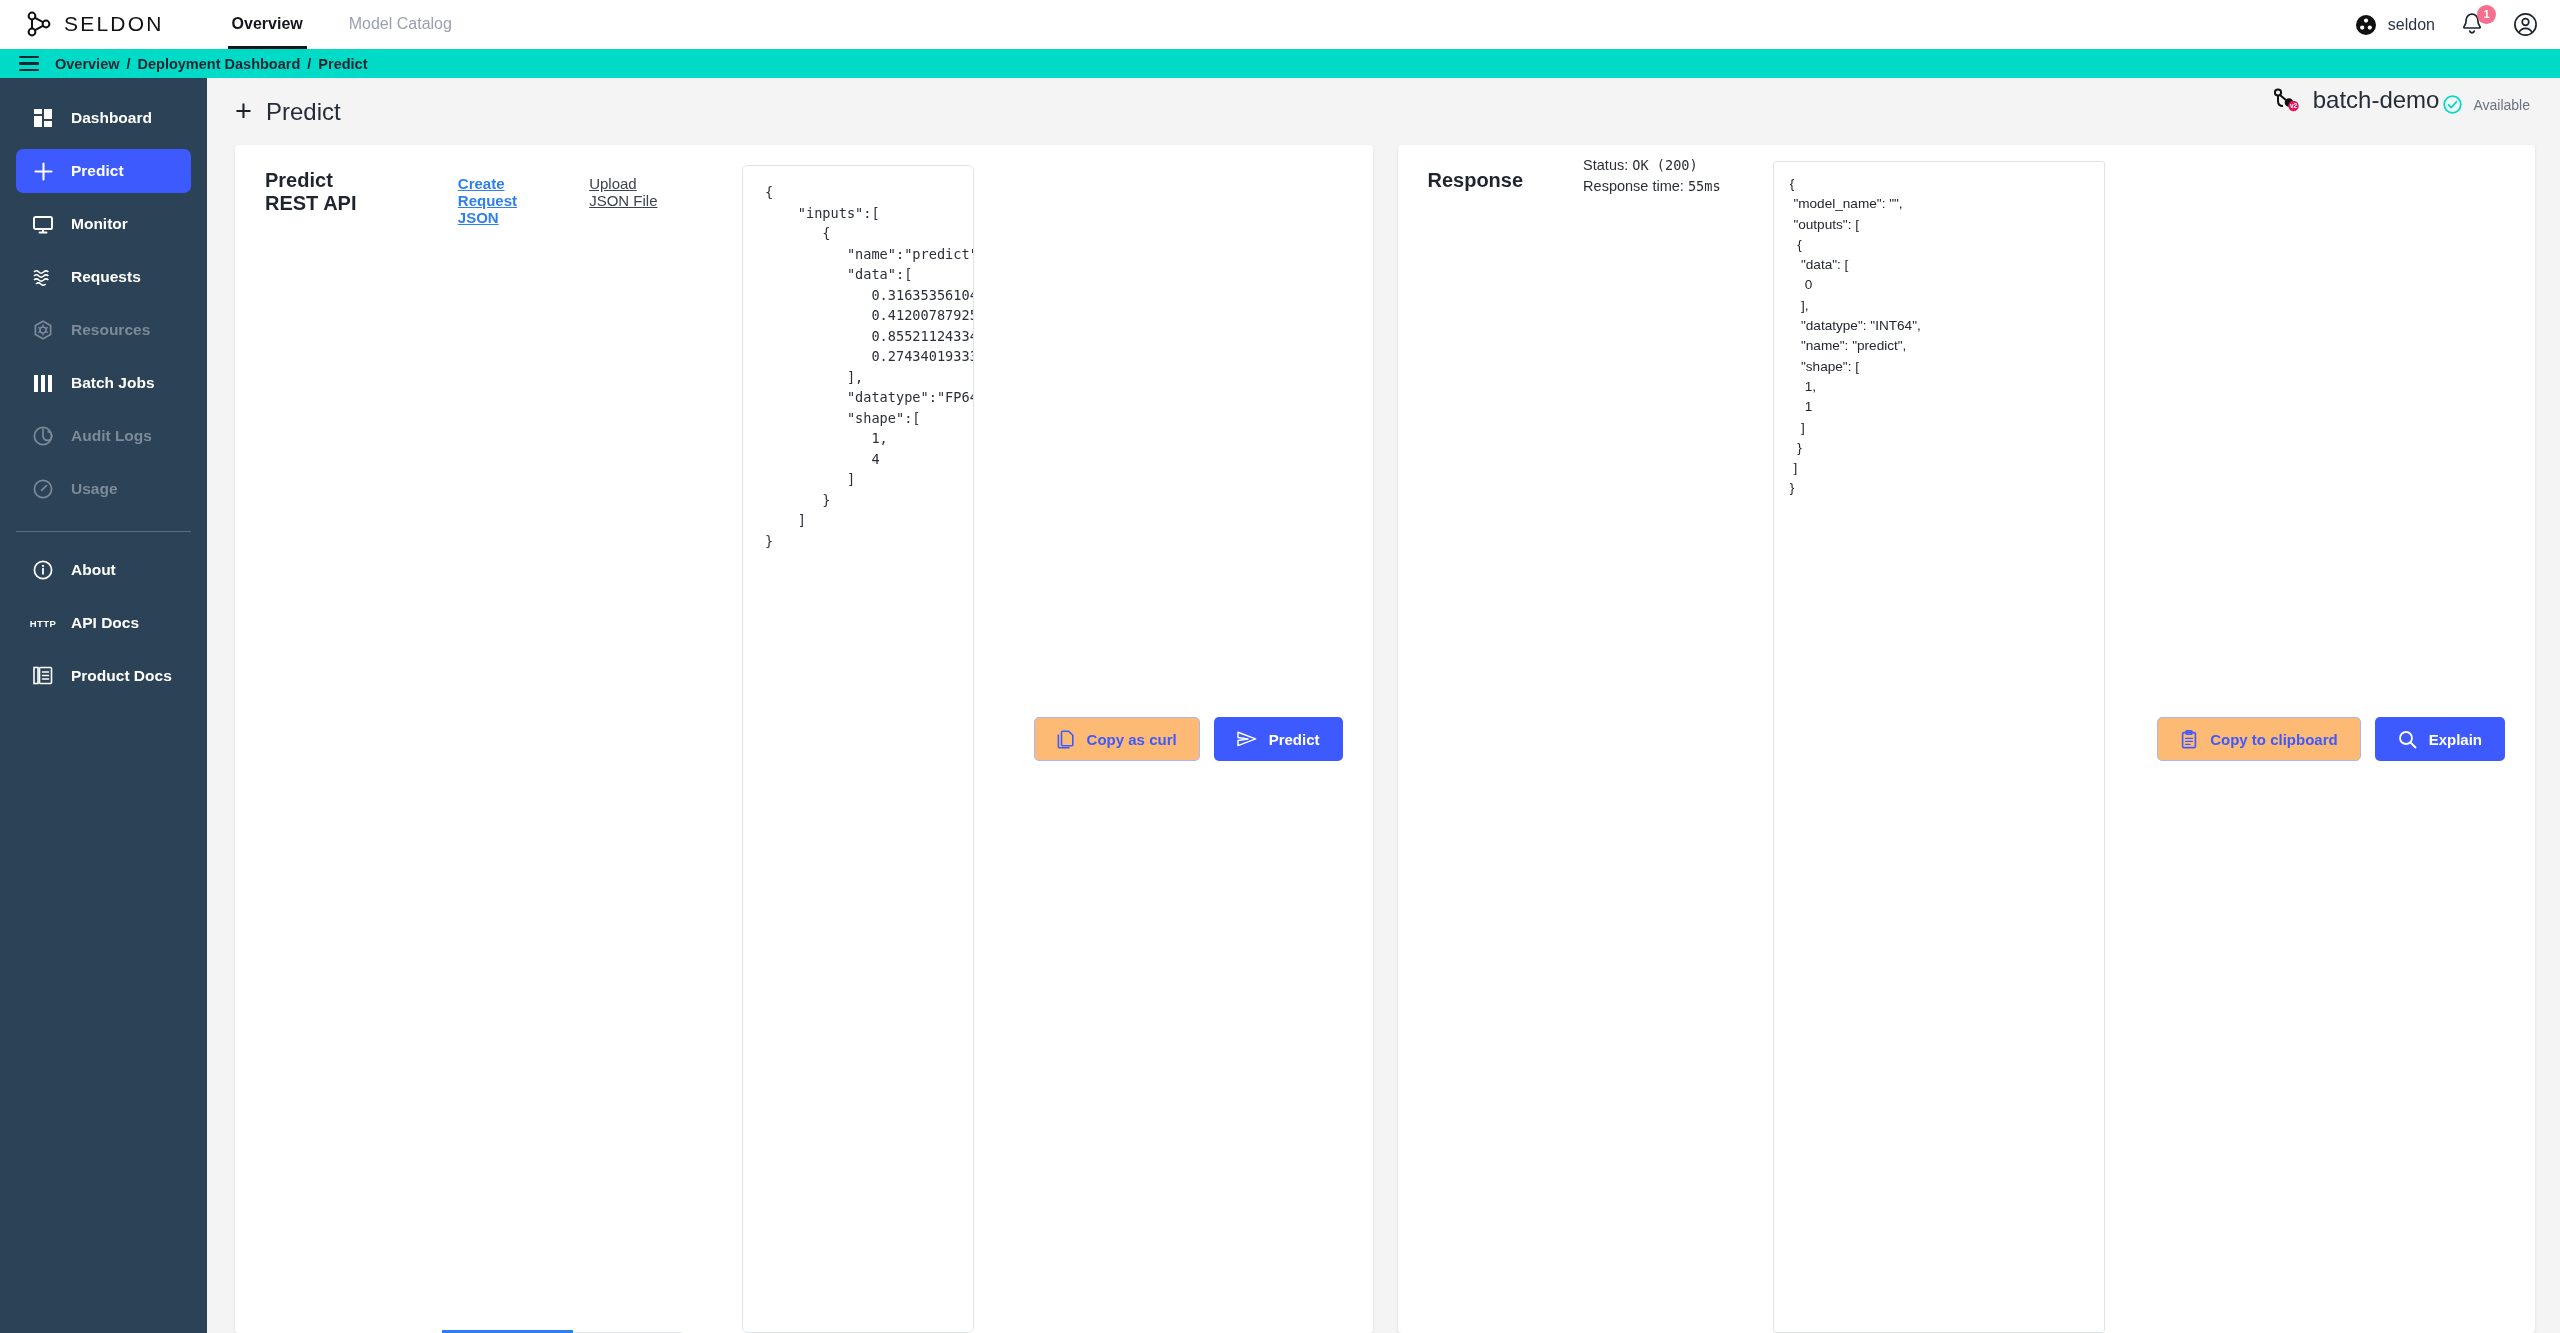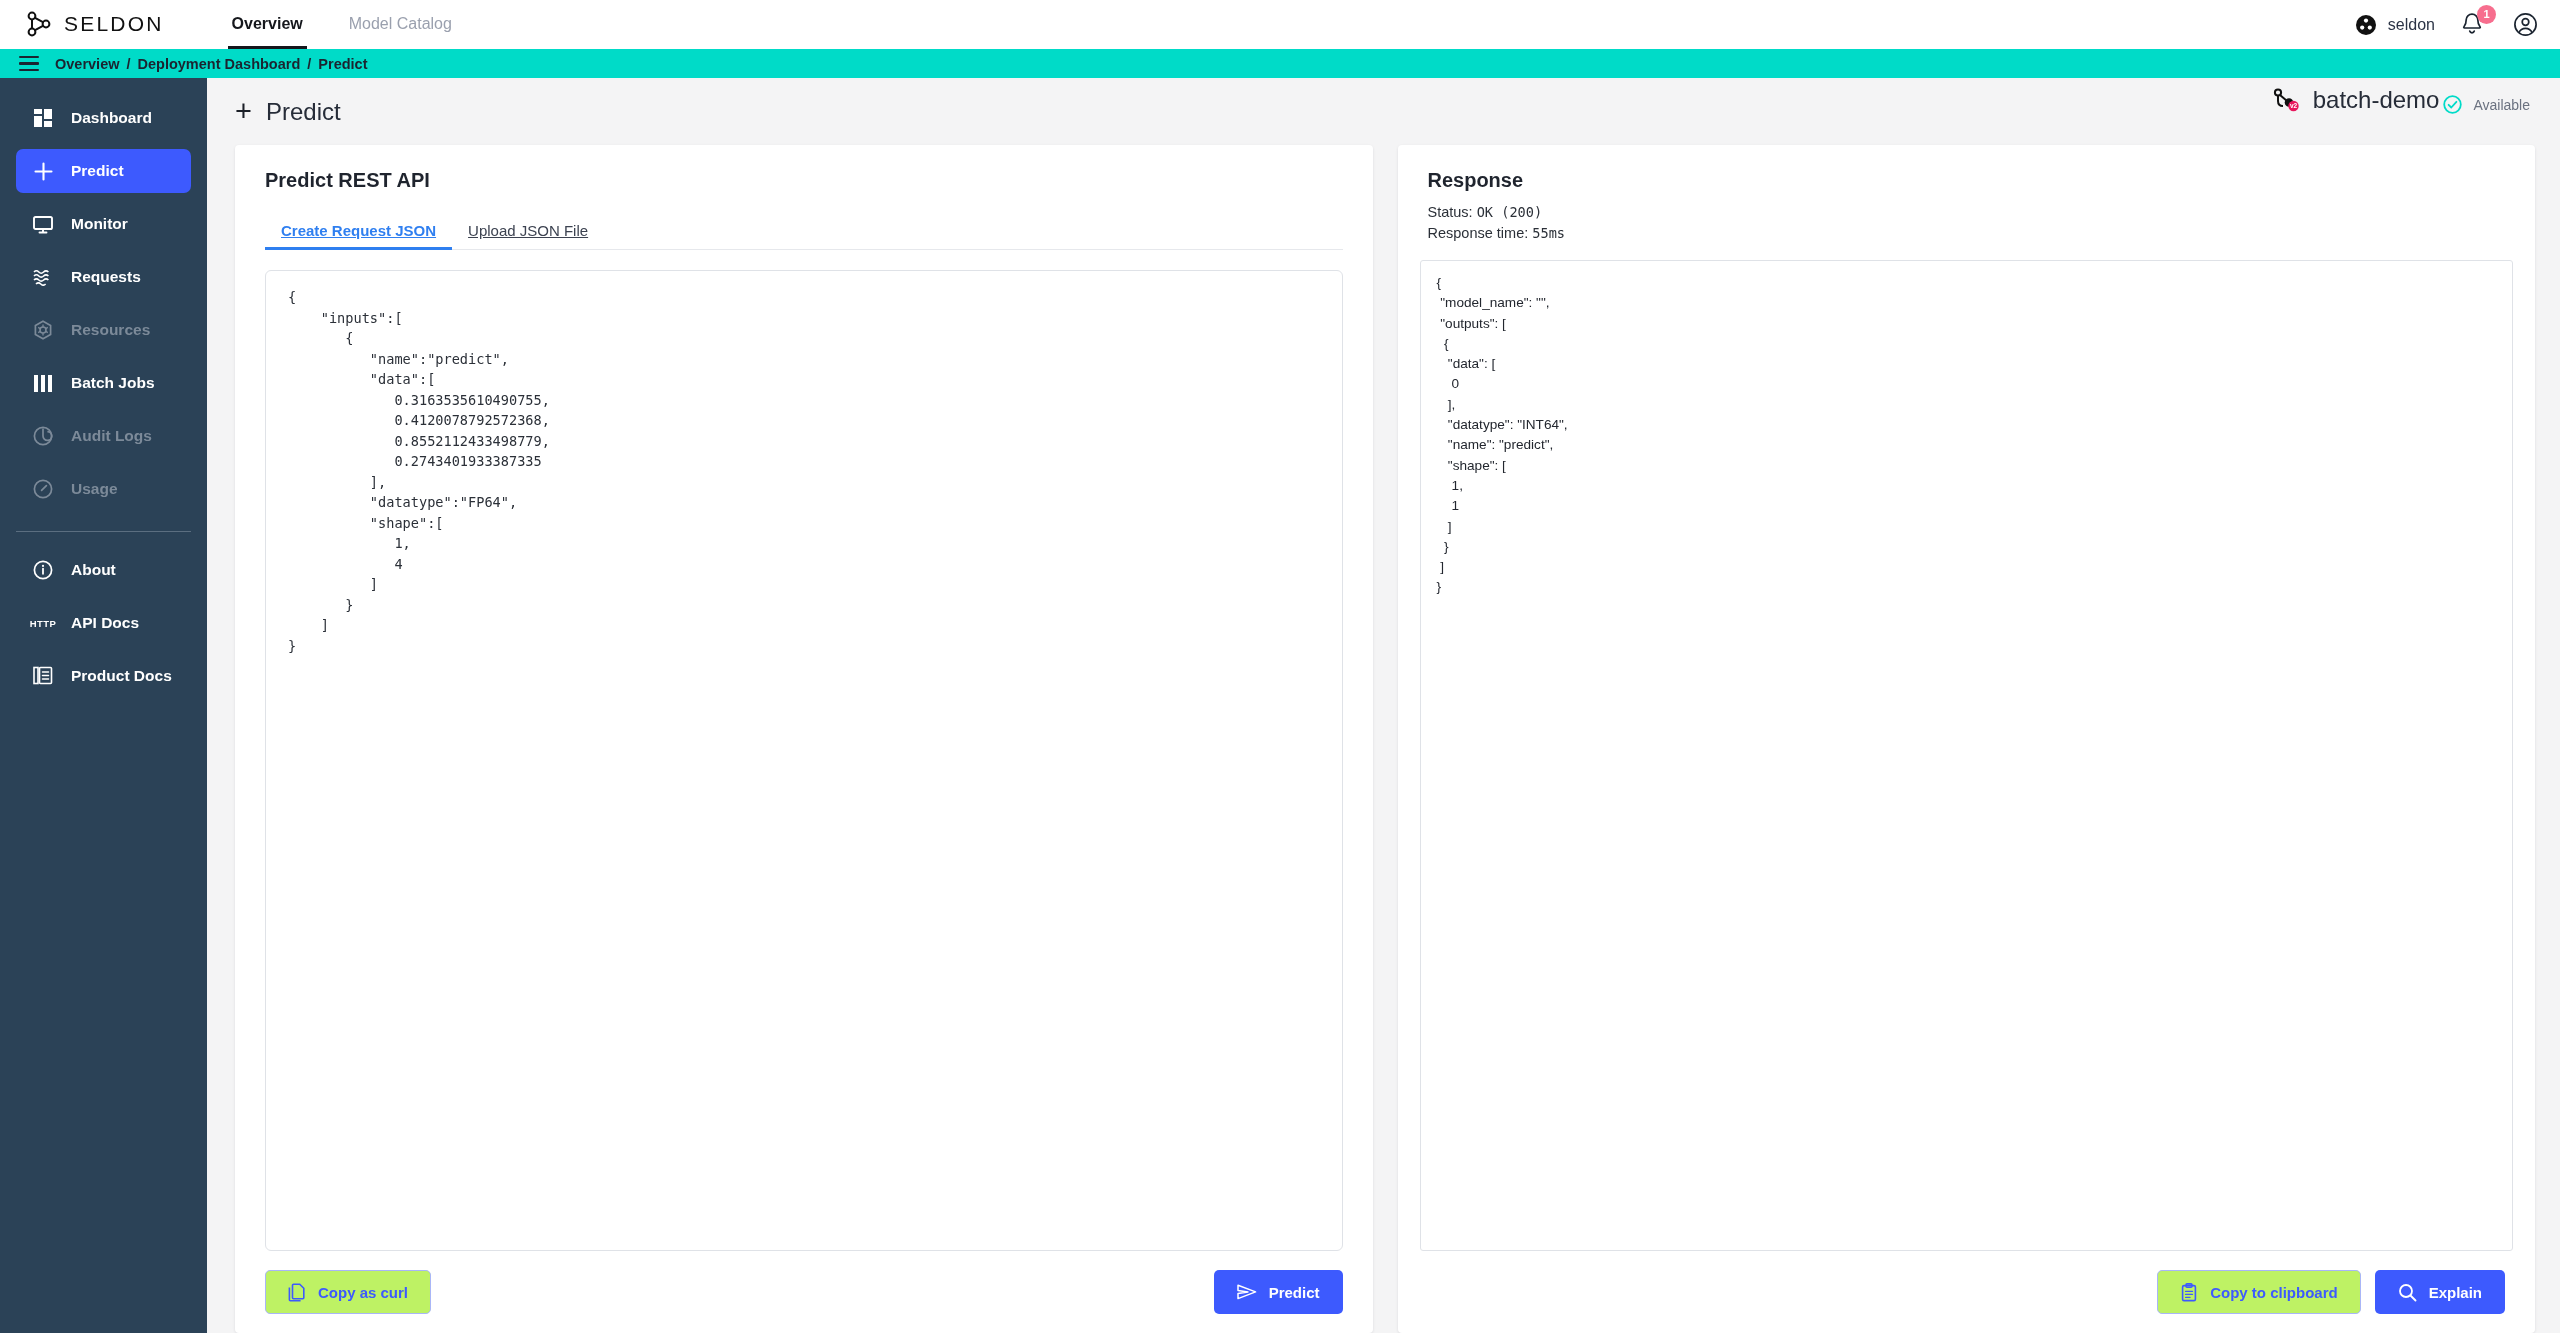--- a/index.html
+++ b/index.html
@@ -90,7 +90,7 @@
   .panels { flex: 1 1 auto; display: flex; gap: 25px; padding: 0 25px 0 28px; min-height: 0; }
   .panel {
     background: #ffffff; border-radius: 4px; box-shadow: 0 1px 3px rgba(16,24,40,.10);
-    display: flex; flex-direction: column; min-width: 0;
+    display: flex; flex-direction: row; min-width: 0;
   }
   .panel-left { flex: 1 1 0; max-width: 1155px; }
   .panel-right { flex: 1 1 0; }

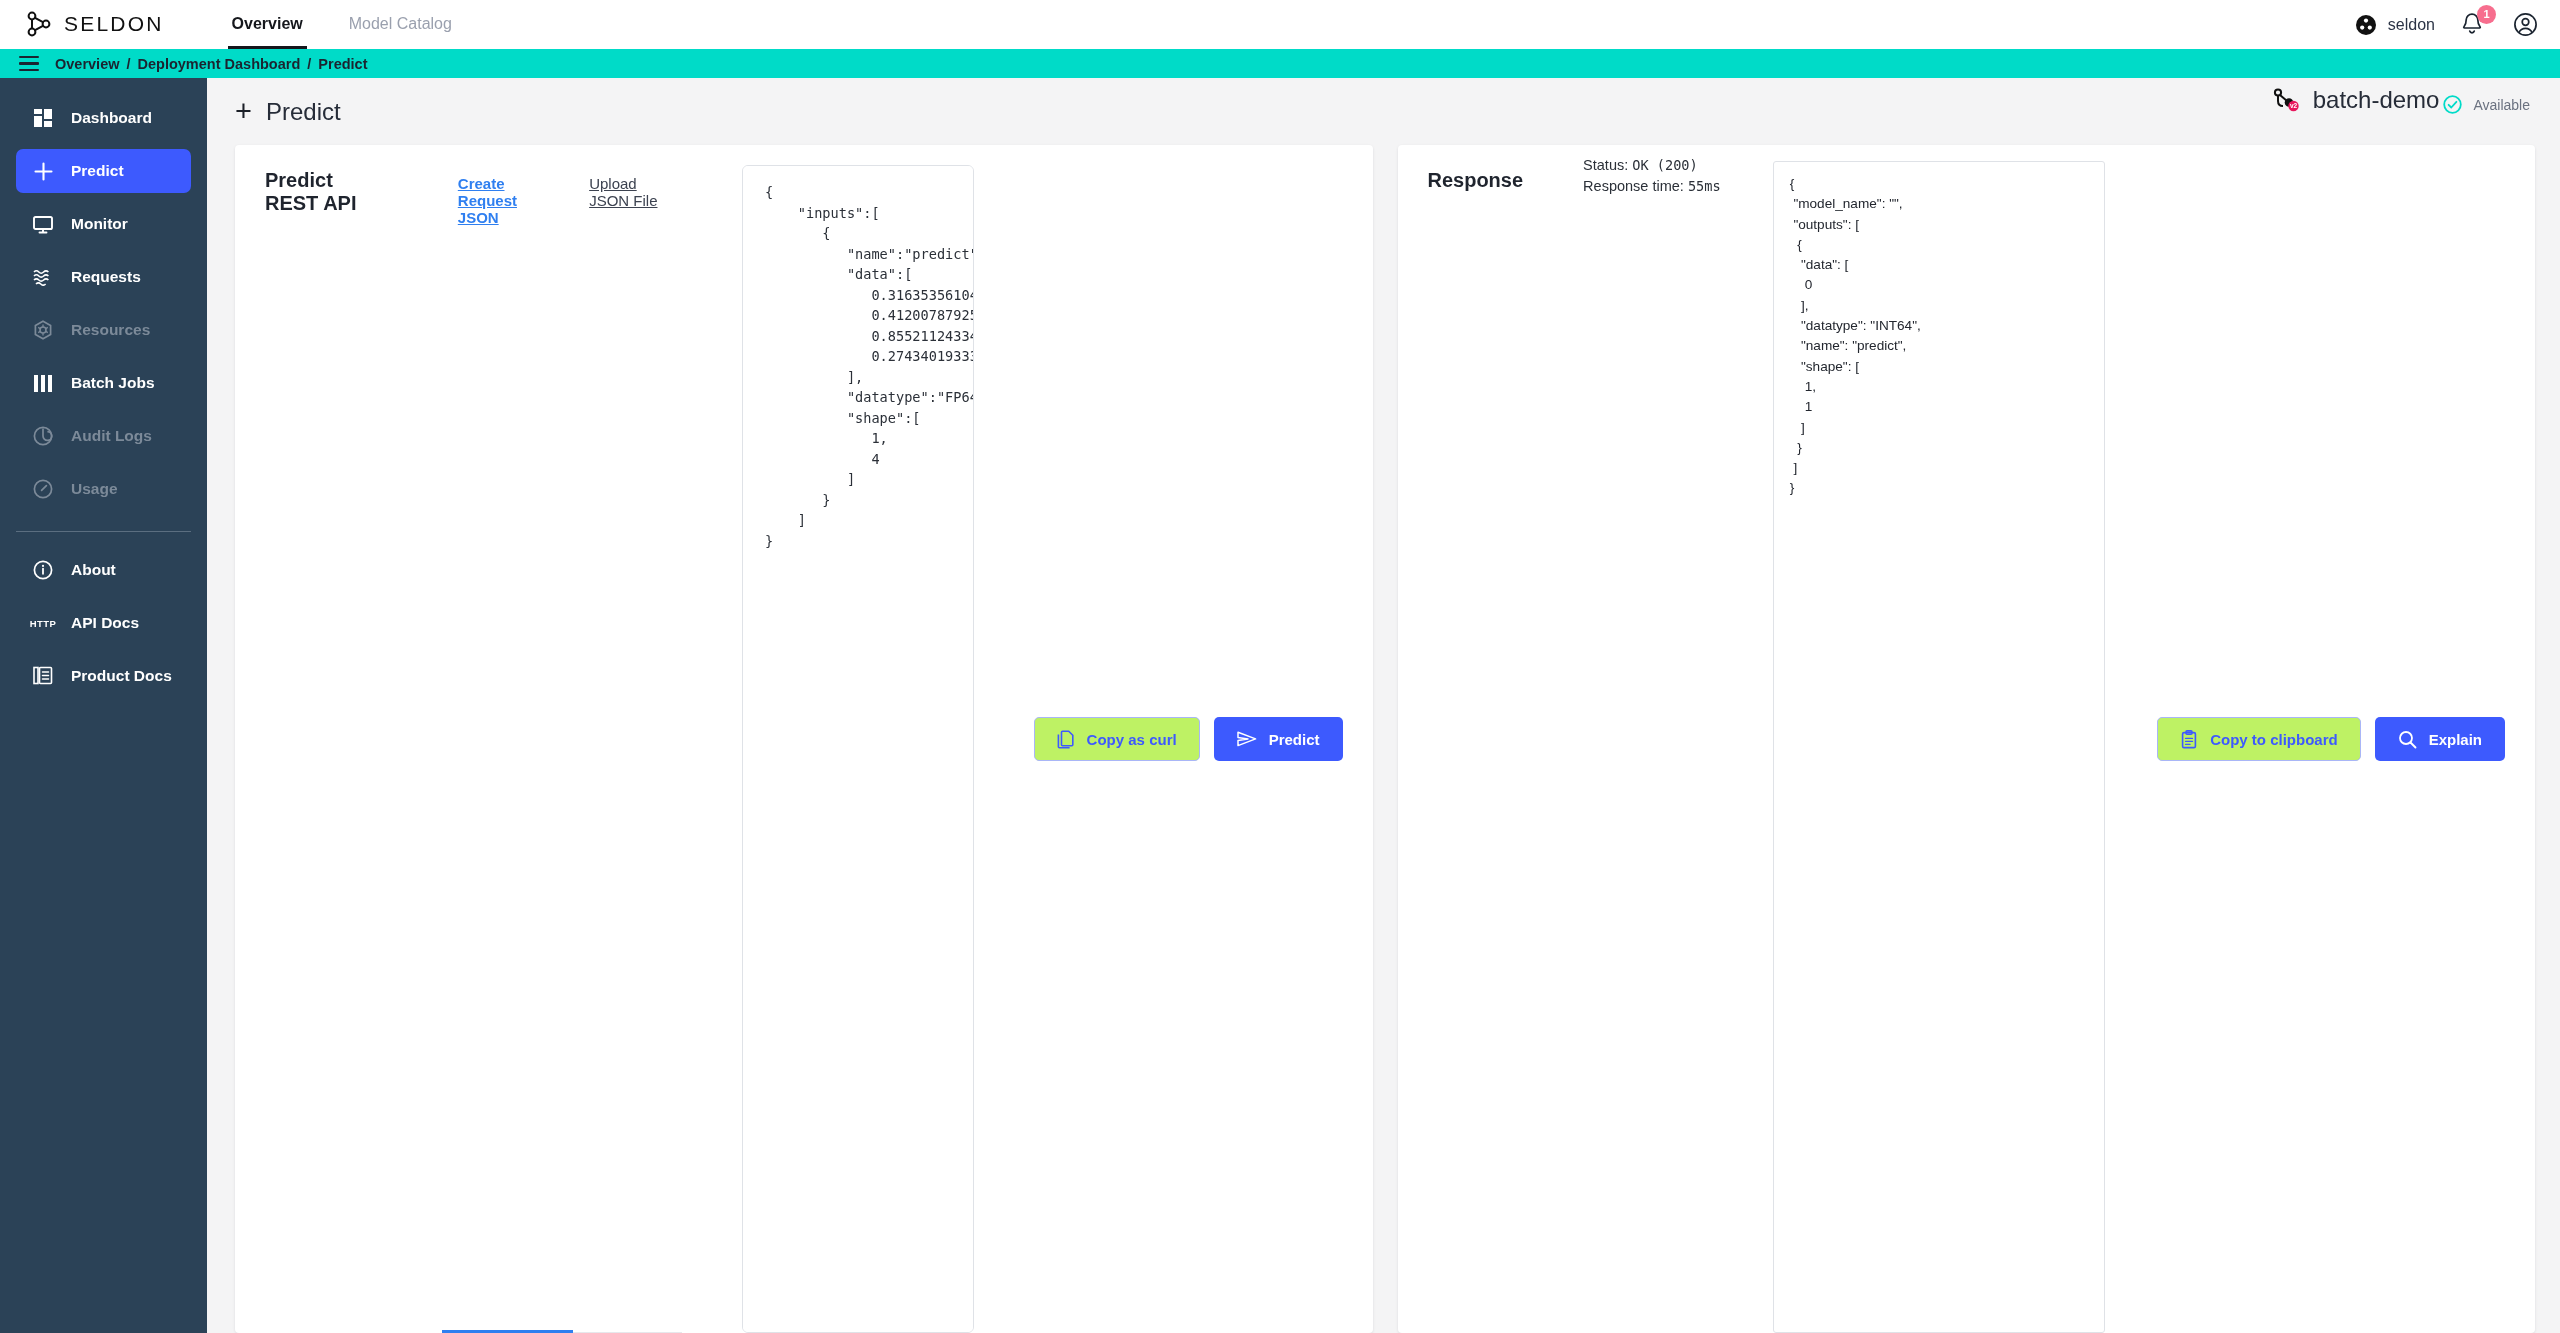--- a/index.html
+++ b/index.html
@@ -139,7 +139,7 @@
     border-radius: 5px; font-size: 15px; font-weight: 700; cursor: pointer; border: 1px solid transparent;
     white-space: nowrap;
   }
-  .btn-outline { background: #bef264; border-color: #a9b6f7; color: #3d5afe; }
+  .btn-outline { background: #fdba74; border-color: #a9b6f7; color: #3d5afe; }
   .btn-primary { background: #3d5afe; color: #fff; }
 
   svg { display: block; }

